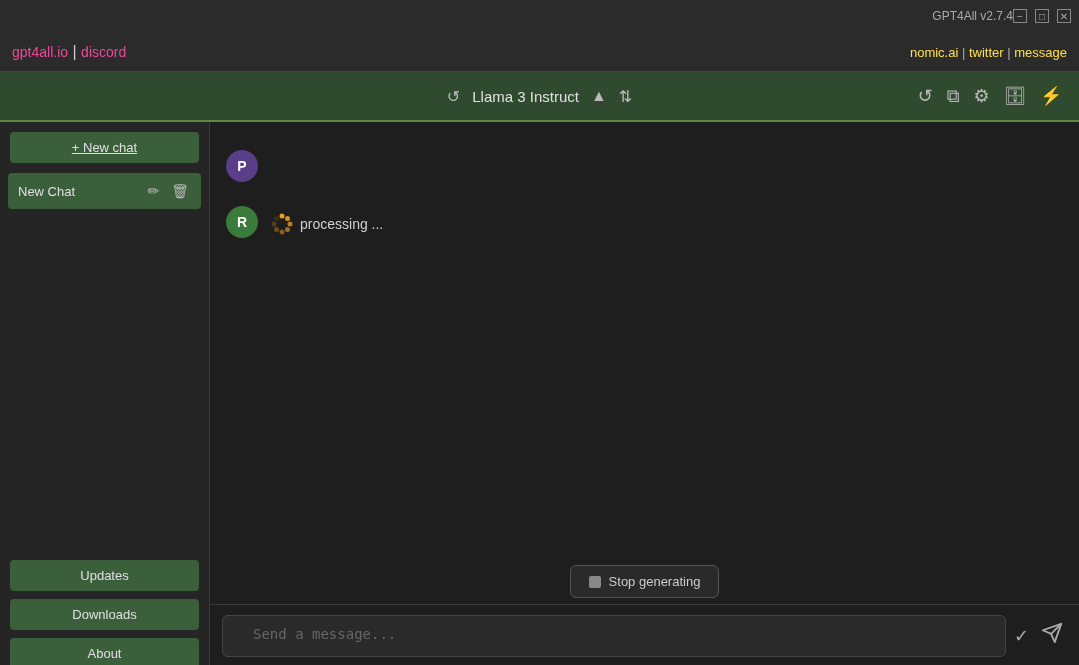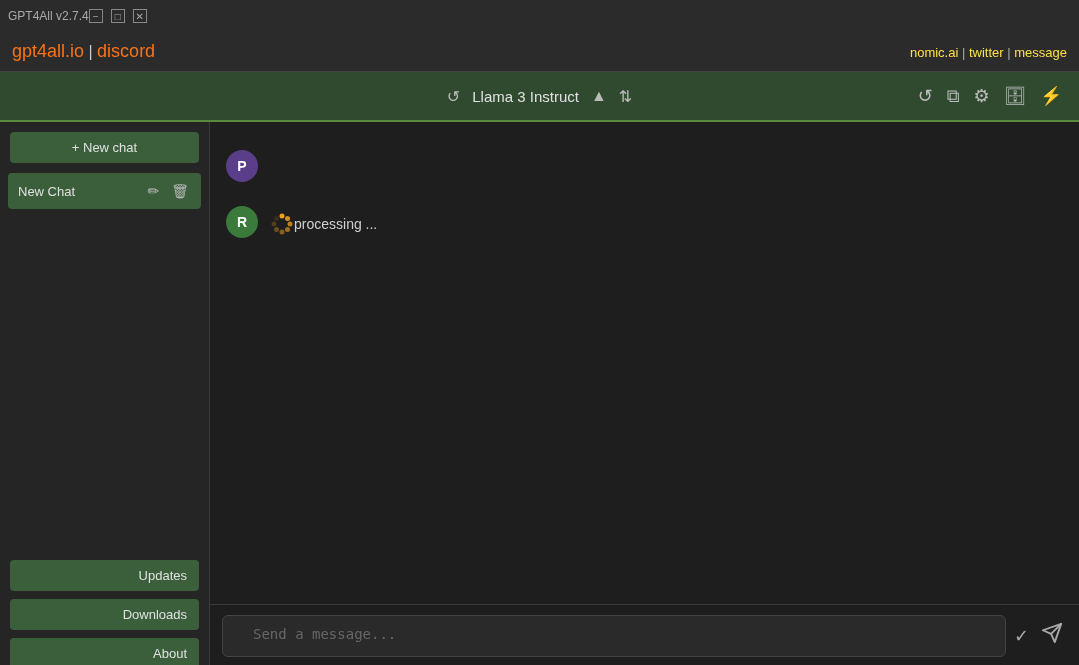--- a/index.html
+++ b/index.html
@@ -18,7 +18,7 @@
       background: #2b2b2b;
       display: flex;
       align-items: center;
-      justify-content: flex-start;
+      justify-content: flex-end;
       padding: 16px 8px;
       user-select: none;
     }

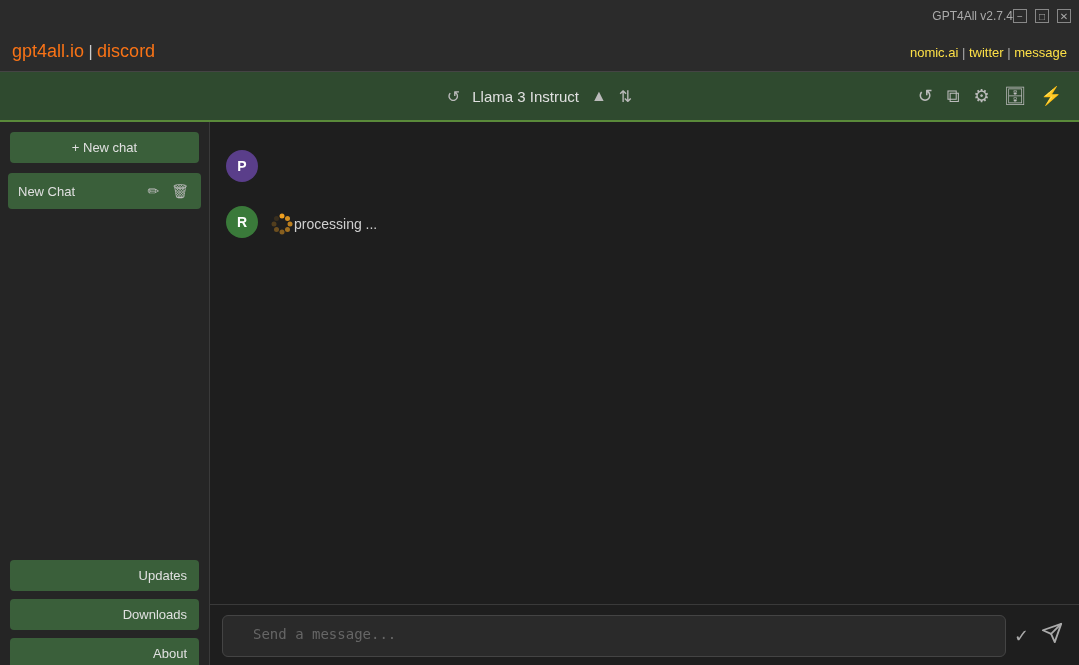--- a/index.html
+++ b/index.html
@@ -54,9 +54,9 @@
       border-bottom: 1px solid #444;
     }
     #navbar-left a {
-      color: #f97316;
+      color: #ec4899;
       text-decoration: none;
-      font-size: 18px;
+      font-size: 14px;
     }
     #navbar-right a {
       color: #fde047;

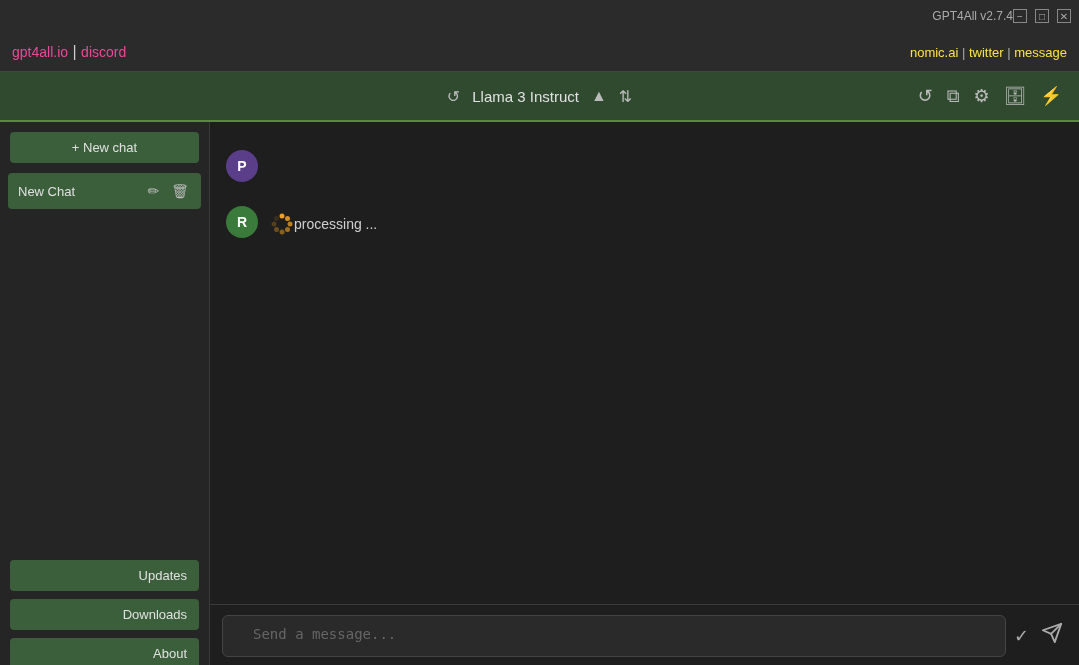--- a/index.html
+++ b/index.html
@@ -126,6 +126,7 @@
       cursor: pointer;
       font-size: 13px;
       text-align: center;
+      text-decoration: underline;
     }
 
     .chat-item {

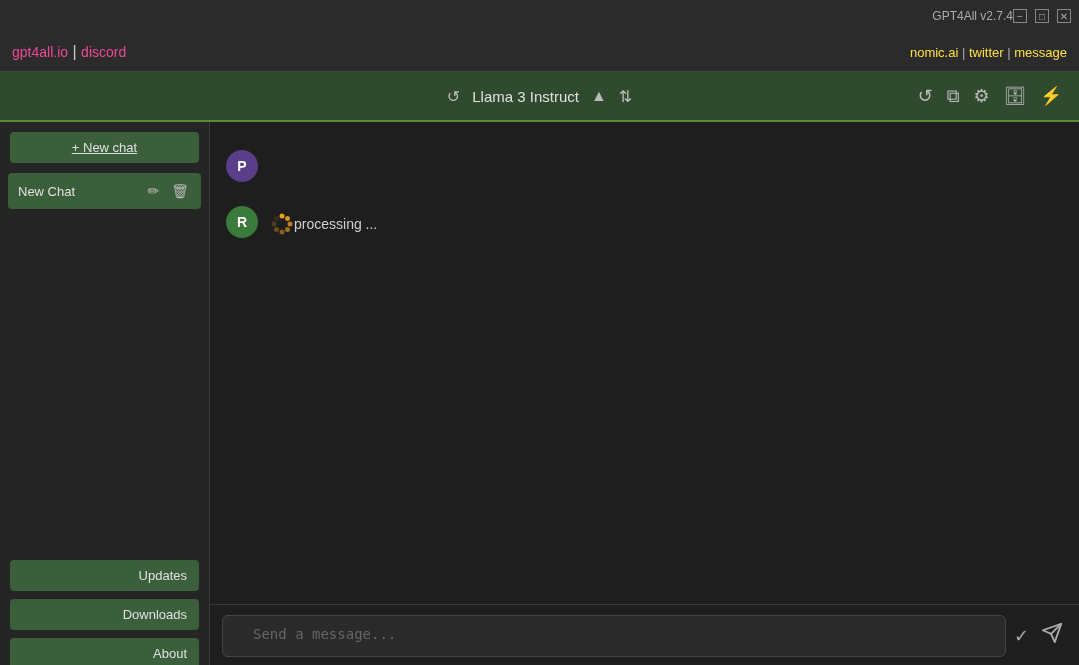--- a/index.html
+++ b/index.html
@@ -343,7 +343,7 @@
       <div class="message-row">
         <div class="avatar avatar-r">R</div>
         <div class="message-content">
-          <span style="display:inline-flex;align-items:center;">
+          <span style="display:inline-flex;align-items:center;gap:6px;">
 
             <svg width="24" height="24" viewBox="0 0 24 24">
               <circle cx="12" cy="4" r="2.5" fill="#f0a020" opacity="1.0"></circle>

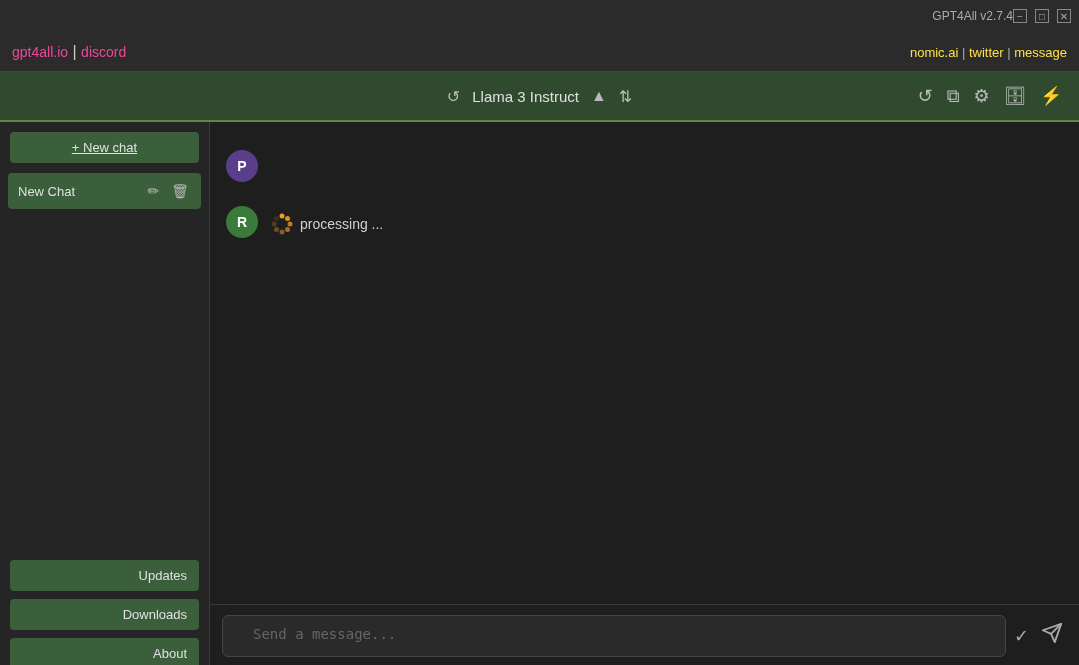--- a/index.html
+++ b/index.html
@@ -168,7 +168,7 @@
       border-radius: 4px;
       cursor: pointer;
       font-size: 13px;
-      text-align: right;
+      text-align: center;
       width: calc(100% - 20px);
     }
     #about-btn { margin-bottom: 0; }

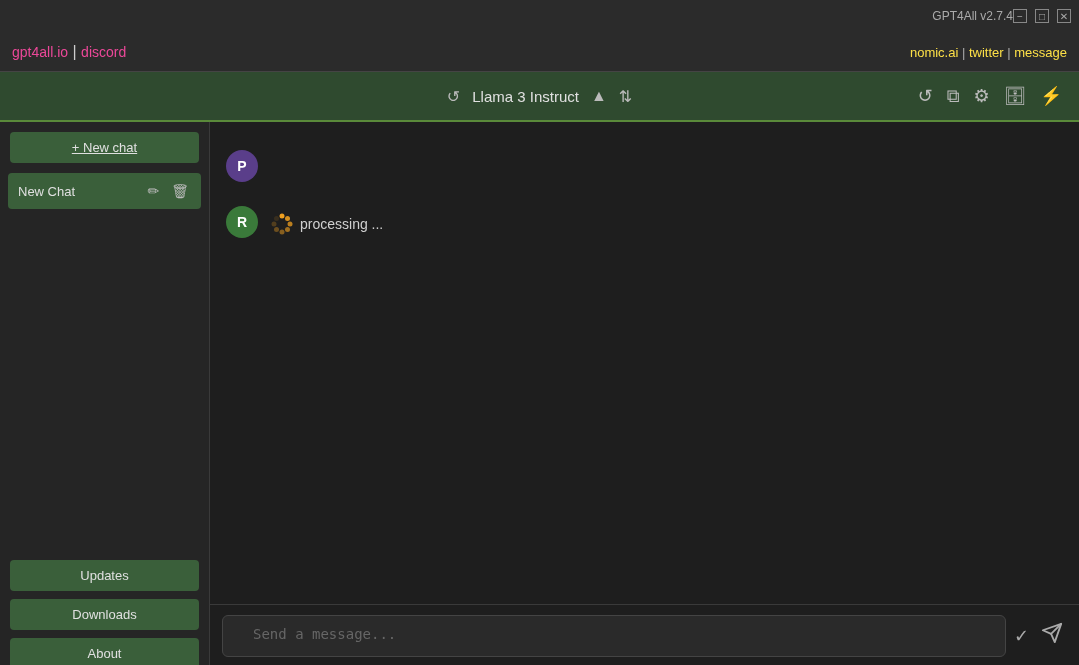--- a/index.html
+++ b/index.html
@@ -362,6 +362,12 @@
 
     </div>
 
+    <div id="stop-area">
+      <button id="stop-btn">
+        <div class="stop-square"></div>
+        <span>Stop generating</span>
+      </button>
+    </div>
 
     <div id="input-area">
       <textarea id="message-input" rows="1" placeholder="Send a message..." style=""></textarea>

